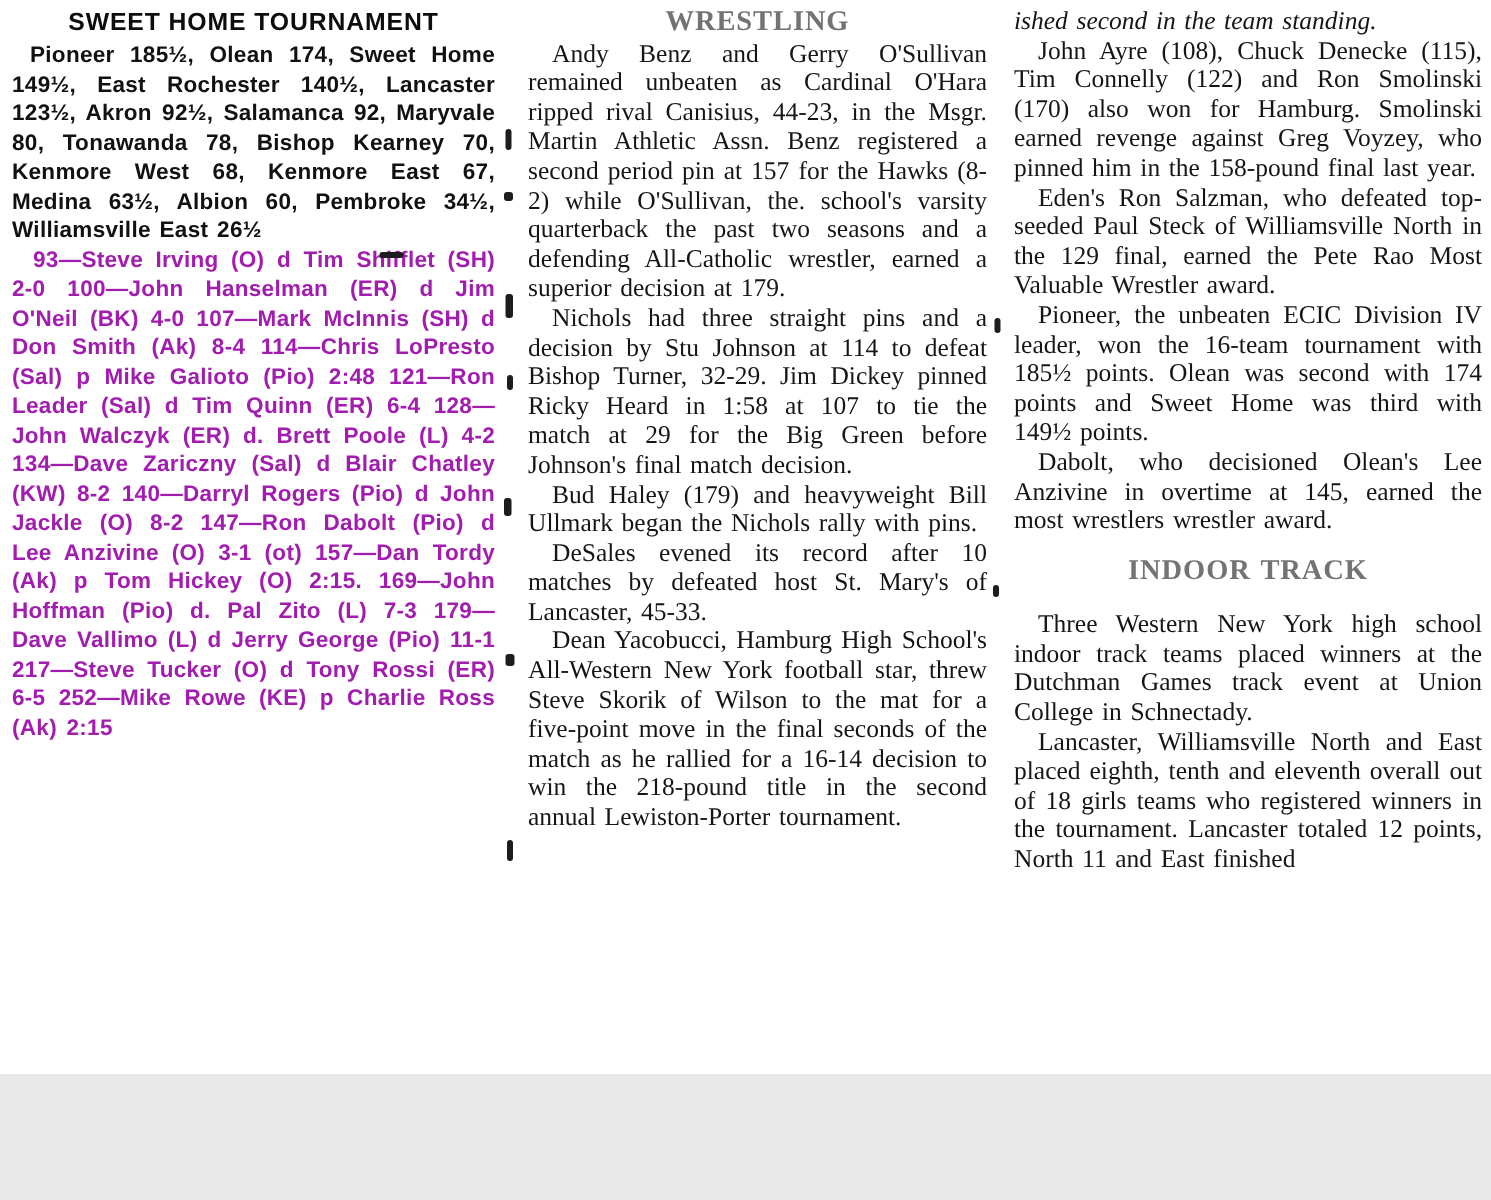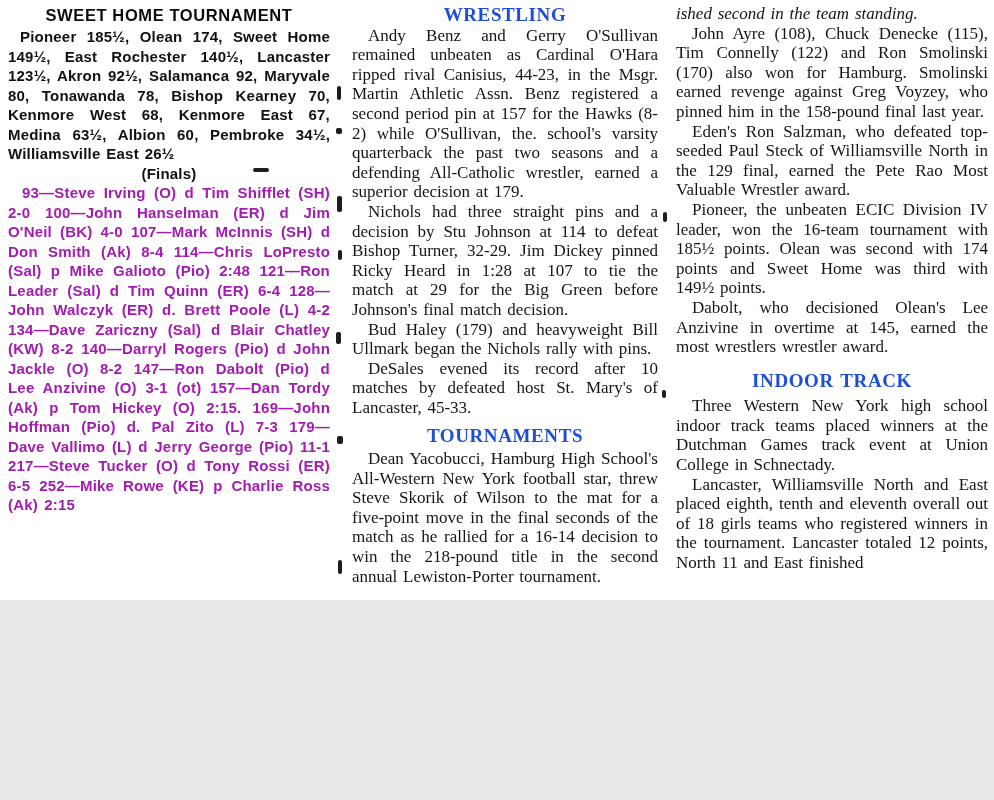--- a/index.html
+++ b/index.html
@@ -10,7 +10,7 @@
   .page {
     position: relative;
     width: 994px;
-    height: 600px;
+    height: 716px;
     background: #ffffff;
     overflow: hidden;
     color: #141414;

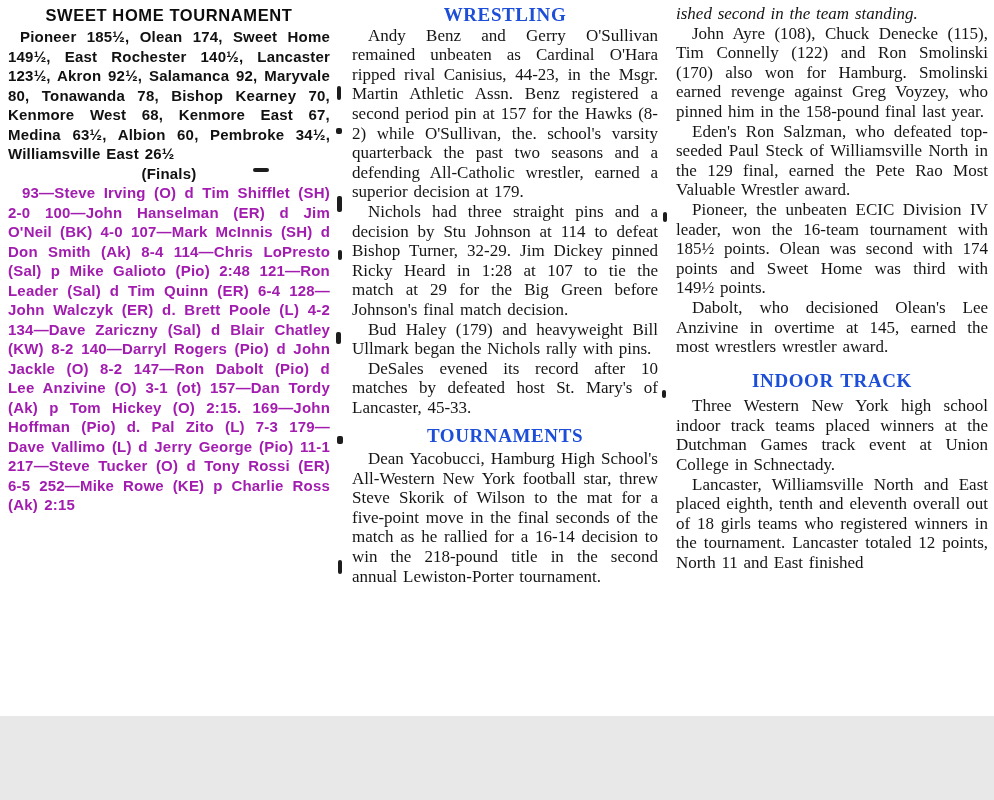--- a/index.html
+++ b/index.html
@@ -85,7 +85,7 @@
     letter-spacing: 0.6px;
     text-align: center;
     margin: 0 0 1px 0;
-    color: #1d4ed8;
+    color: #737373;
   }
   .serif-heading.spaced-above {
     margin-top: 9px;

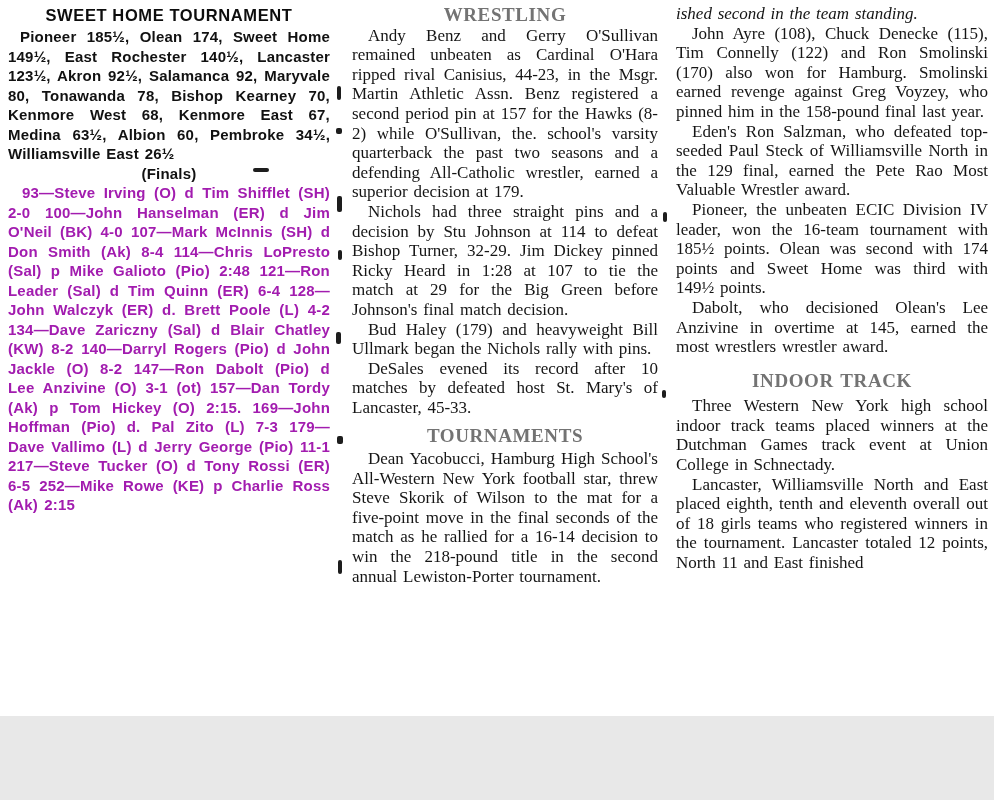--- a/index.html
+++ b/index.html
@@ -133,7 +133,6 @@
   <div class="col col-left agate">
     <h2 class="agate-heading">SWEET HOME TOURNAMENT</h2>
     <p class="team-scores">Pioneer 185½, Olean 174, Sweet Home 149½, East Rochester 140½, Lancaster 123½, Akron 92½, Salamanca 92, Maryvale 80, Tonawanda 78, Bishop Kearney 70, Kenmore West 68, Kenmore East 67, Medina 63½, Albion 60, Pembroke 34½, Williamsville East 26½</p>
-    <p class="finals-label">(Finals)</p>
     <p class="finals-results">93—Steve Irving (O) d Tim Shifflet (SH) 2-0 100—John Hanselman (ER) d Jim O'Neil (BK) 4-0 107—Mark McInnis (SH) d Don Smith (Ak) 8-4 114—Chris LoPresto (Sal) p Mike Galioto (Pio) 2:48 121—Ron Leader (Sal) d Tim Quinn (ER) 6-4 128—John Walczyk (ER) d. Brett Poole (L) 4-2 134—Dave Zariczny (Sal) d Blair Chatley (KW) 8-2 140—Darryl Rogers (Pio) d John Jackle (O) 8-2 147—Ron Dabolt (Pio) d Lee Anzivine (O) 3-1 (ot) 157—Dan Tordy (Ak) p Tom Hickey (O) 2:15. 169—John Hoffman (Pio) d. Pal Zito (L) 7-3 179—Dave Vallimo (L) d Jerry George (Pio) 11-1 217—Steve Tucker (O) d Tony Rossi (ER) 6-5 252—Mike Rowe (KE) p Charlie Ross (Ak) 2:15</p>
   </div>
 

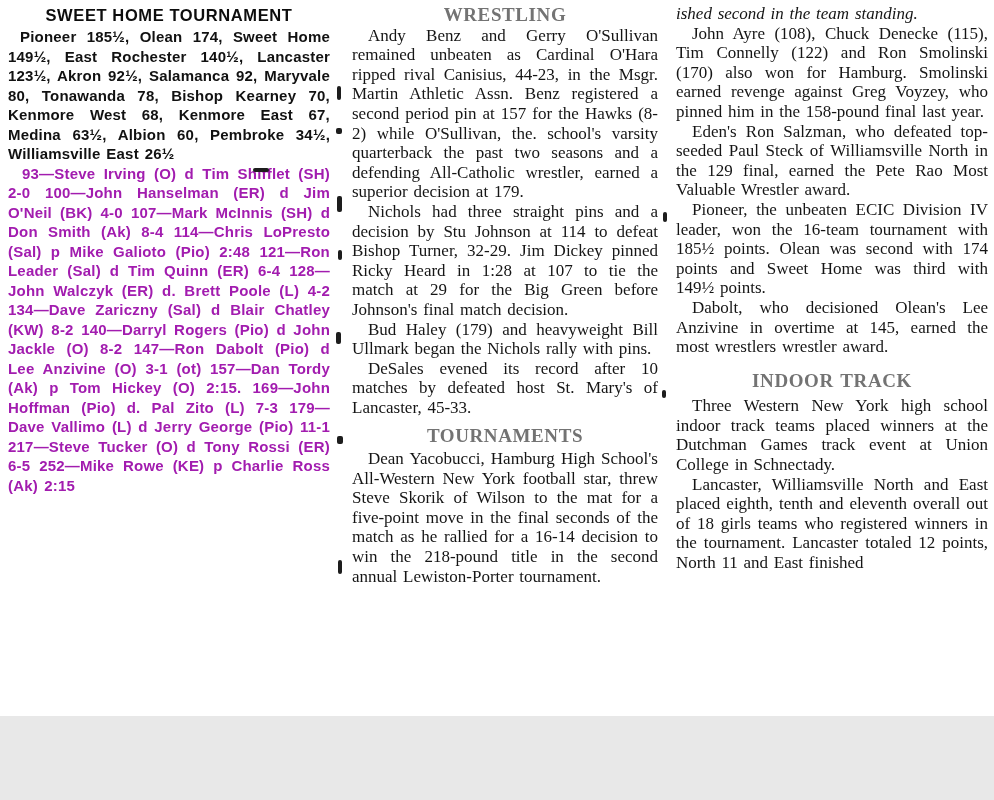--- a/index.html
+++ b/index.html
@@ -139,7 +139,7 @@
   <div class="col col-mid serif-body">
     <h2 class="serif-heading">WRESTLING</h2>
     <p>Andy Benz and Gerry O'Sullivan remained unbeaten as Cardinal O'Hara ripped rival Canisius, 44-23, in the Msgr. Martin Athletic Assn. Benz registered a second period pin at 157 for the Hawks (8-2) while O'Sullivan, the. school's varsity quarterback the past two seasons and a defending All-Catholic wrestler, earned a superior decision at 179.</p>
-    <p>Nichols had three straight pins and a decision by Stu Johnson at 114 to defeat Bishop Turner, 32-29. Jim Dickey pinned Ricky Heard in 1:28 at 107 to tie the match at 29 for the Big Green before Johnson's final match decision.</p>
+    <p>Nichols had three straight pins and a decision by Stu Johnson at 114 to defeat Bishop Turner, 32-29. Jim Dickey pinned Ricky Heard in 1:58 at 107 to tie the match at 29 for the Big Green before Johnson's final match decision.</p>
     <p>Bud Haley (179) and heavyweight Bill Ullmark began the Nichols rally with pins.</p>
     <p>DeSales evened its record after 10 matches by defeated host St. Mary's of Lancaster, 45-33.</p>
     <h2 class="serif-heading spaced-above">TOURNAMENTS</h2>

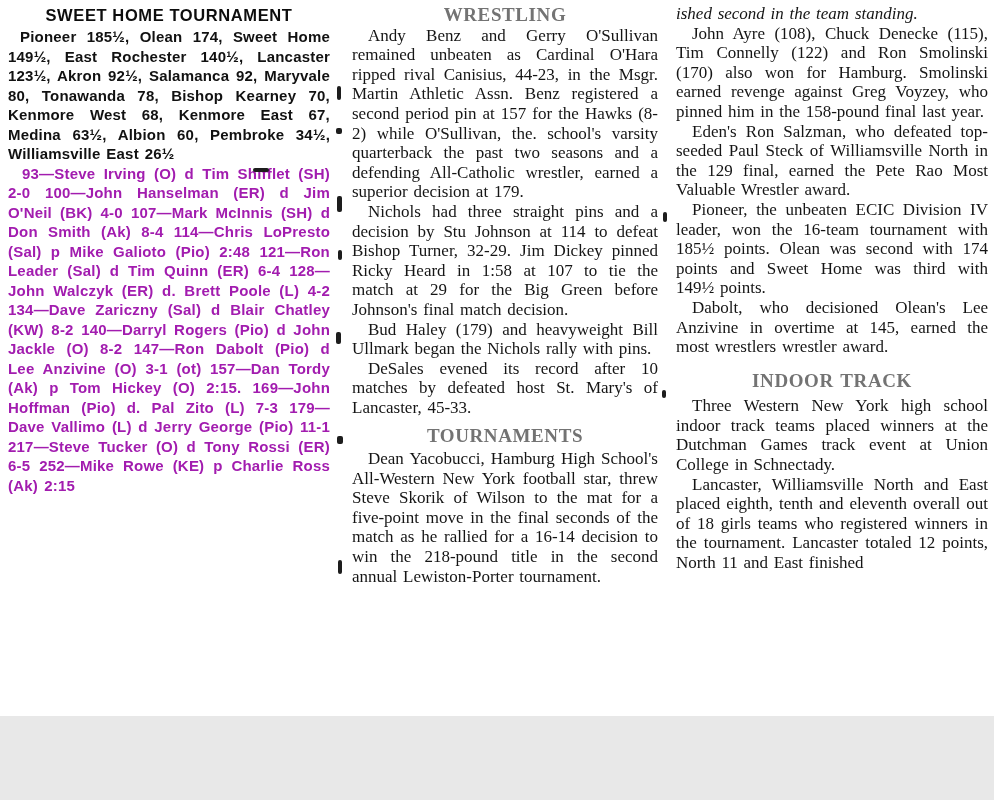--- a/index.html
+++ b/index.html
@@ -93,7 +93,7 @@
   }
   .serif-heading.spaced-above-lg {
     margin-top: 14px;
-    margin-bottom: 6px;
+    margin-bottom: 16px;
   }
 
   

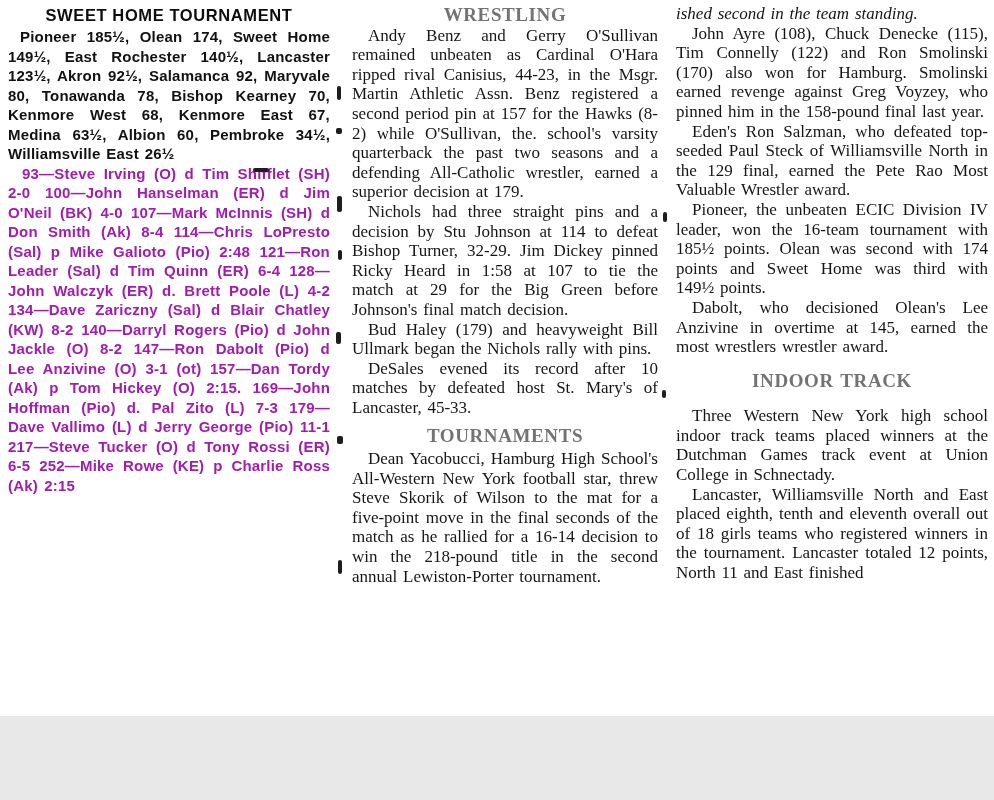--- a/index.html
+++ b/index.html
@@ -142,7 +142,6 @@
     <p>Nichols had three straight pins and a decision by Stu Johnson at 114 to defeat Bishop Turner, 32-29. Jim Dickey pinned Ricky Heard in 1:58 at 107 to tie the match at 29 for the Big Green before Johnson's final match decision.</p>
     <p>Bud Haley (179) and heavyweight Bill Ullmark began the Nichols rally with pins.</p>
     <p>DeSales evened its record after 10 matches by defeated host St. Mary's of Lancaster, 45-33.</p>
-    <h2 class="serif-heading spaced-above">TOURNAMENTS</h2>
     <p>Dean Yacobucci, Hamburg High School's All-Western New York football star, threw Steve Skorik of Wilson to the mat for a five-point move in the final seconds of the match as he rallied for a 16-14 decision to win the 218-pound title in the second annual Lewiston-Porter tournament.</p>
   </div>
 

